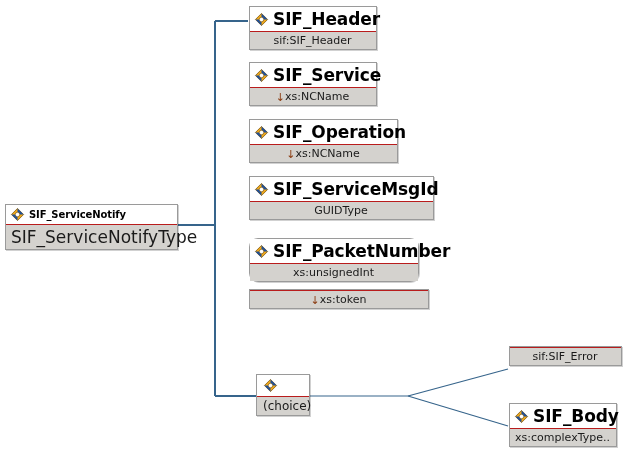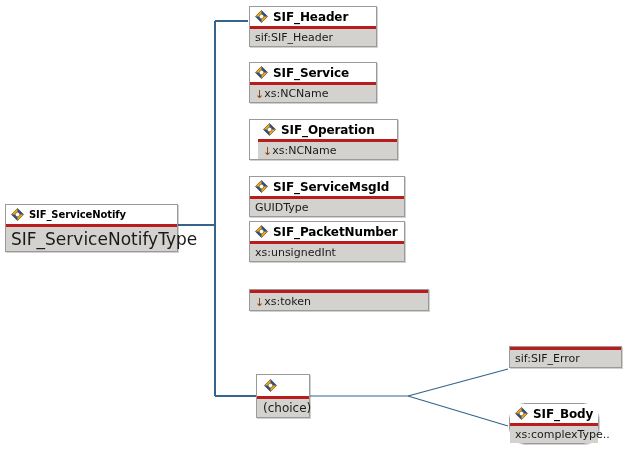--- a/index.html
+++ b/index.html
@@ -45,7 +45,7 @@
   }
   .node .title .label {
     font-weight: bold;
-    font-size: 12px;
+    font-size: 17px;
     color: #000000;
     letter-spacing: -0.1px;
   }

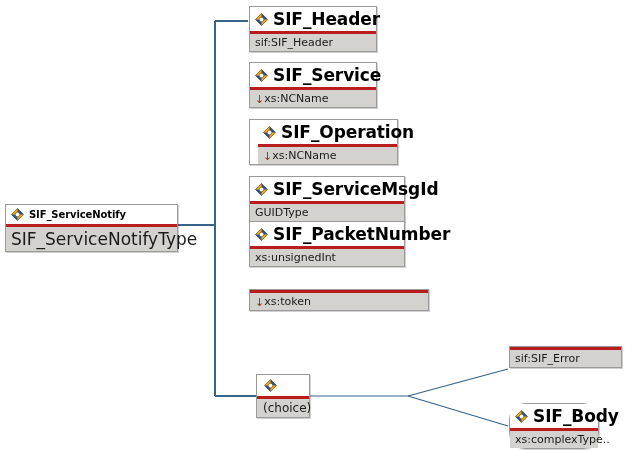--- a/index.html
+++ b/index.html
@@ -51,11 +51,12 @@
   }
   .node .type {
     background: #d4d2ce;
-    border-top: 3px solid #b91c1c;
+    border-top: 1px solid #b91c1c;
     font-size: 11px;
     color: #1a1a1a;
     padding: 2px 6px 2px 5px;
     white-space: nowrap;
+    text-align: center;
   }
 
   

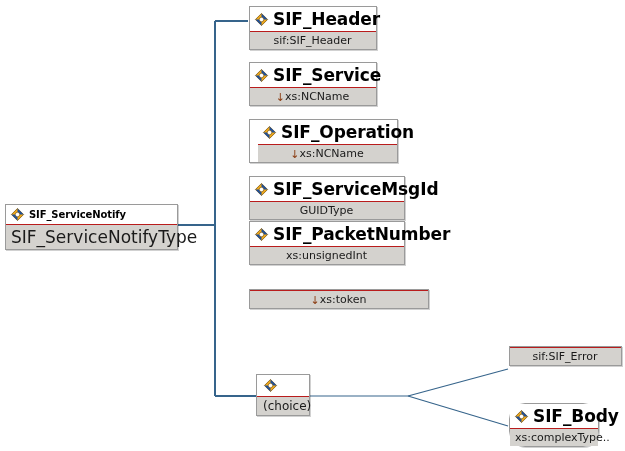--- a/index.html
+++ b/index.html
@@ -170,7 +170,7 @@
     </div>
   </div>
 
-  <div class="node" style="left:249px; top:119px; width:149px;padding-left:8px;">
+  <div class="node" style="left:249px; top:119px; width:149px;">
     <div class="title">
       <span class="el-icon">
         <svg viewBox="0 0 16 16" width="15" height="15">

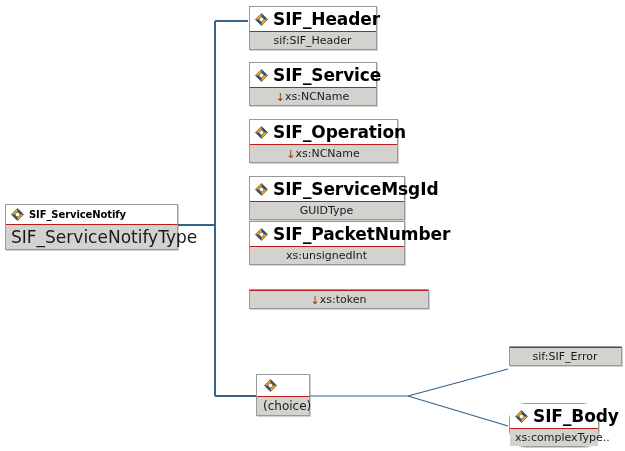--- a/index.html
+++ b/index.html
@@ -187,7 +187,7 @@
     </div>
   </div>
 
-  <div class="node" style="left:249px; top:176px; width:156px;">
+  <div class="node" style="left:249px; top:176px; width:185px;">
     <div class="title">
       <span class="el-icon">
         <svg viewBox="0 0 16 16" width="15" height="15">

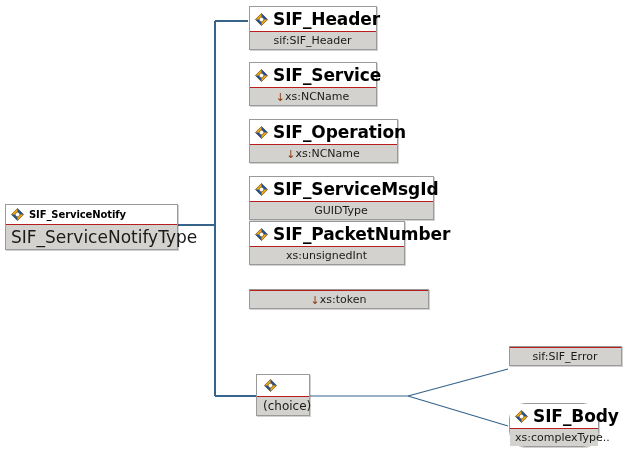--- a/index.html
+++ b/index.html
@@ -204,7 +204,7 @@
     </div>
   </div>
 
-  <div class="node" style="left:249px; top:221px; width:156px;">
+  <div class="node" style="left:249px; top:238px; width:170px;border-radius:9px;">
     <div class="title">
       <span class="el-icon">
         <svg viewBox="0 0 16 16" width="15" height="15">

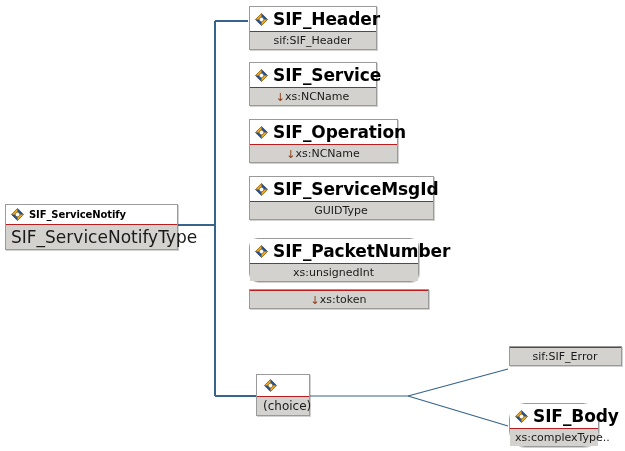--- a/index.html
+++ b/index.html
@@ -250,7 +250,7 @@
     </div>
   </div>
 
-  <div class="node" style="left:509px; top:403px; width:90px;border-radius:16px;">
+  <div class="node" style="left:509px; top:403px; width:108px;">
     <div class="title">
       <span class="el-icon">
         <svg viewBox="0 0 16 16" width="15" height="15">

